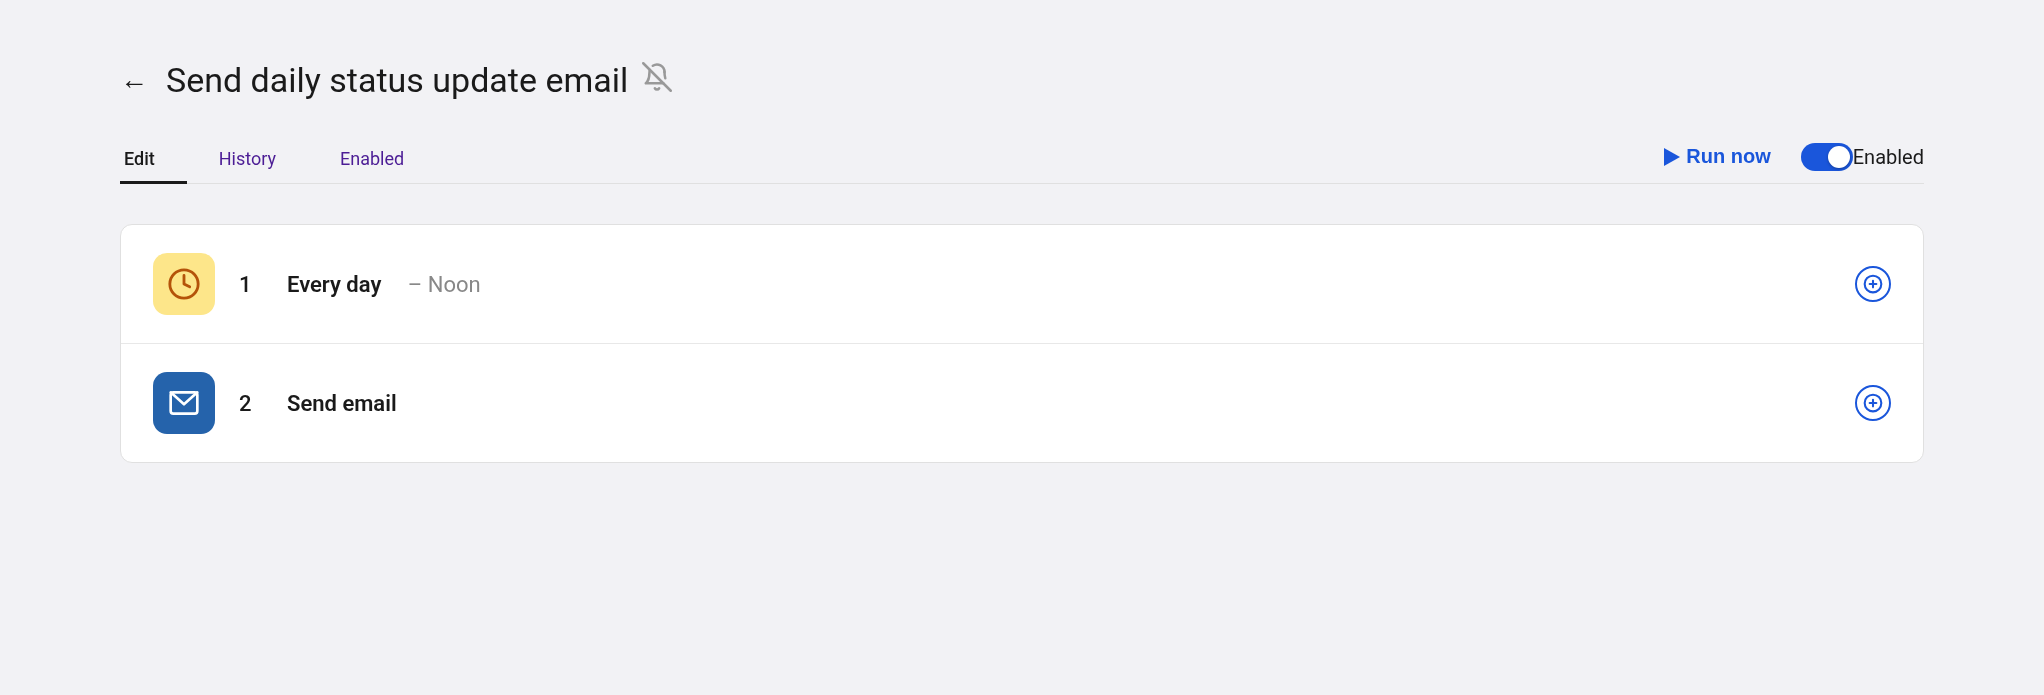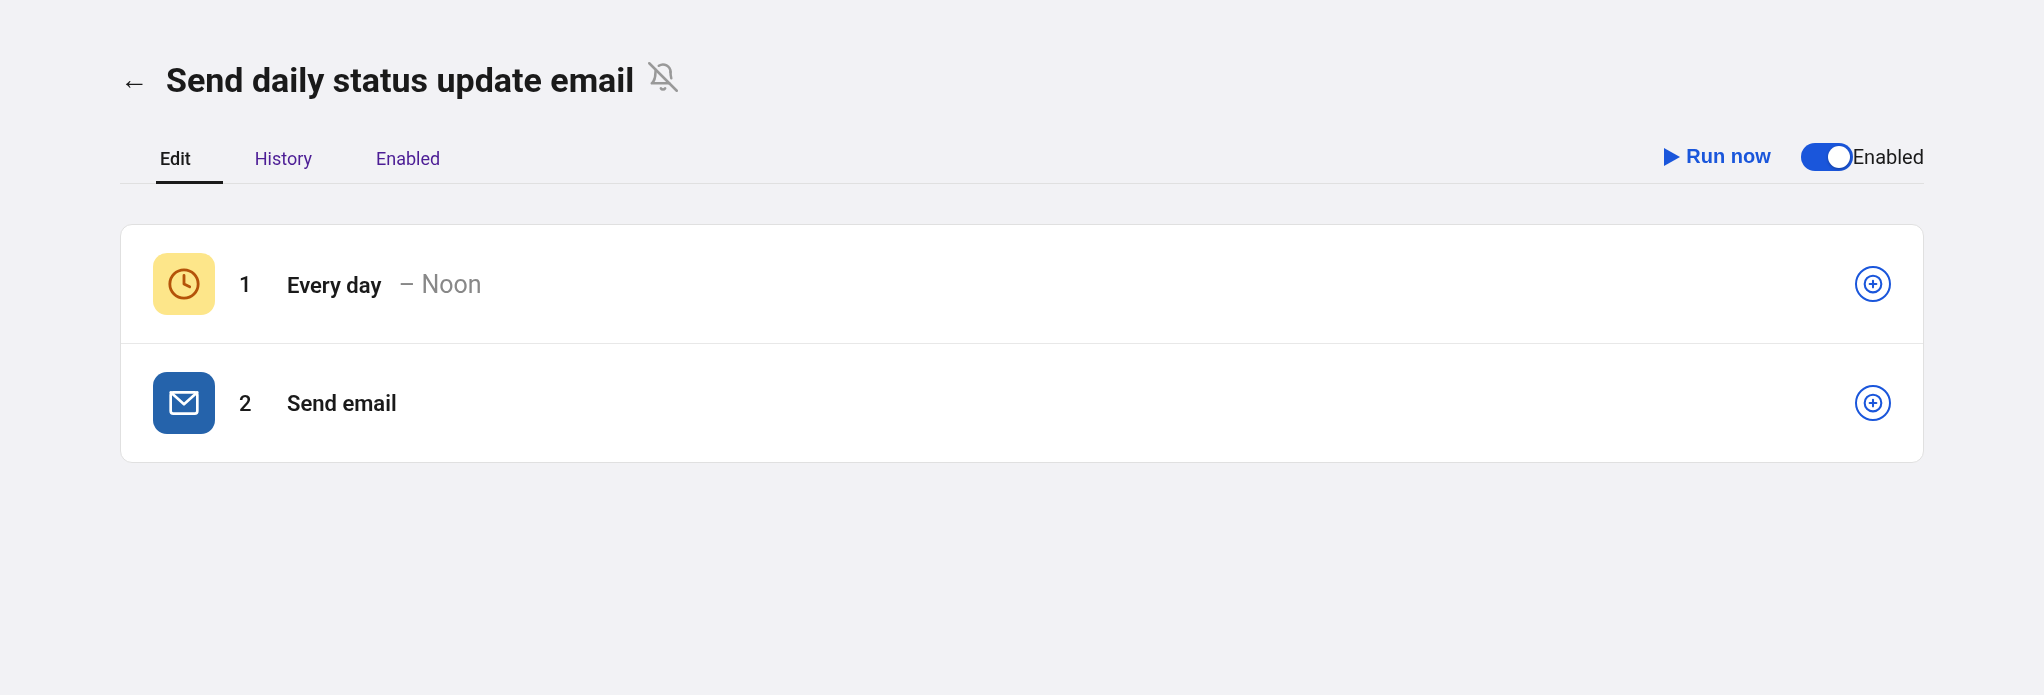--- a/index.html
+++ b/index.html
@@ -36,7 +36,7 @@
 
     .page-title {
       font-size: 34px;
-      font-weight: 700;
+      font-weight: 400;
       color: #1a1a1a;
       margin-right: 14px;
     }

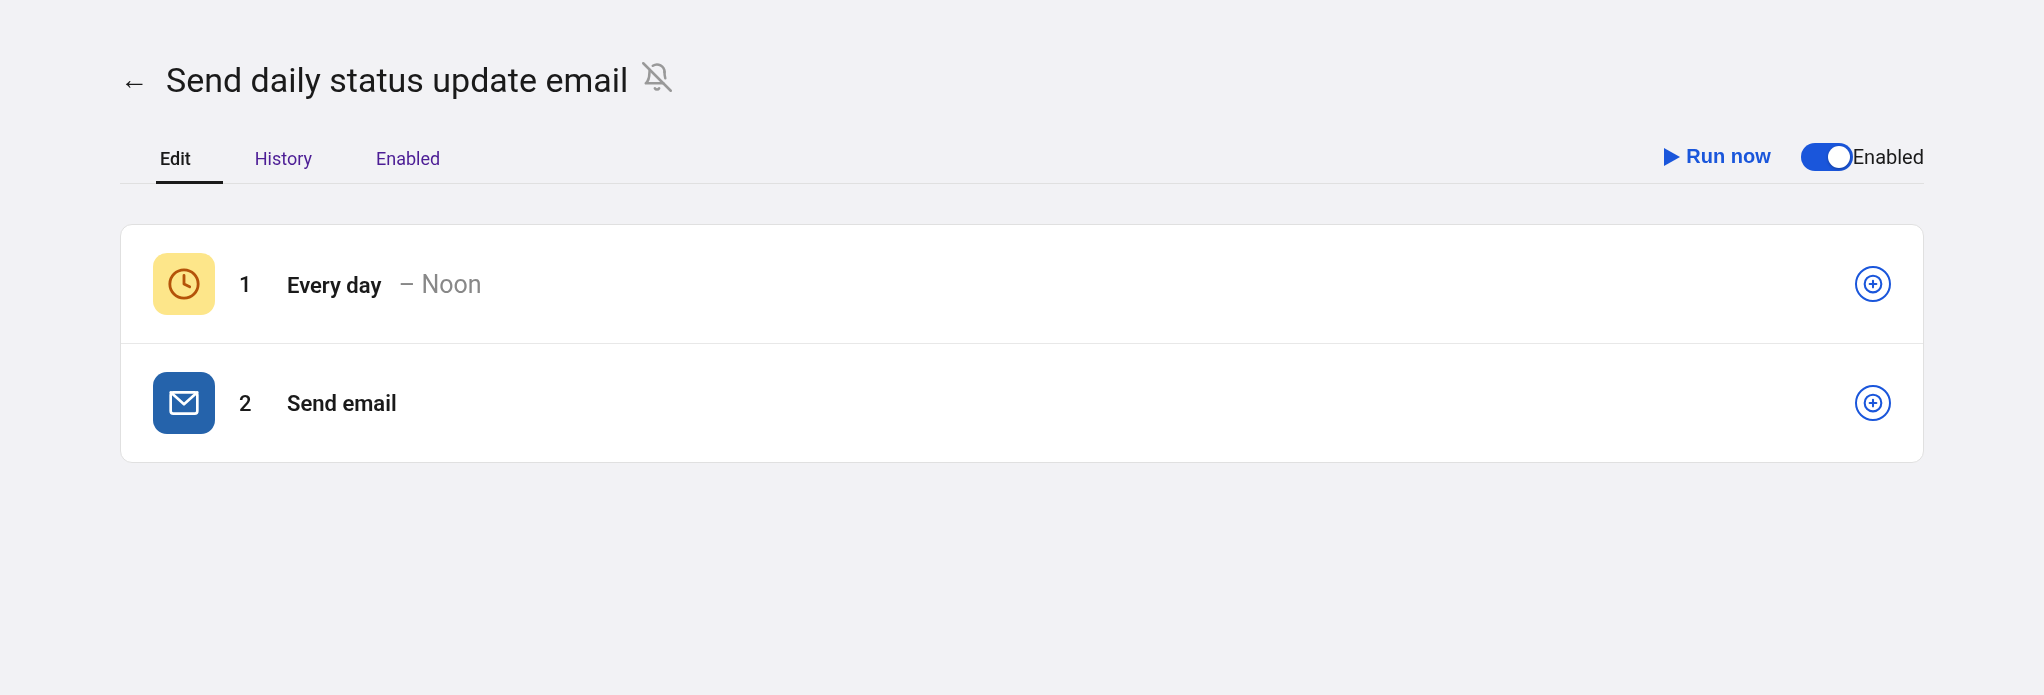--- a/index.html
+++ b/index.html
@@ -79,7 +79,6 @@
 
     .tab:first-child {
       padding-left: 4px;
-      margin-left: 36px;
     }
 
     .actions {

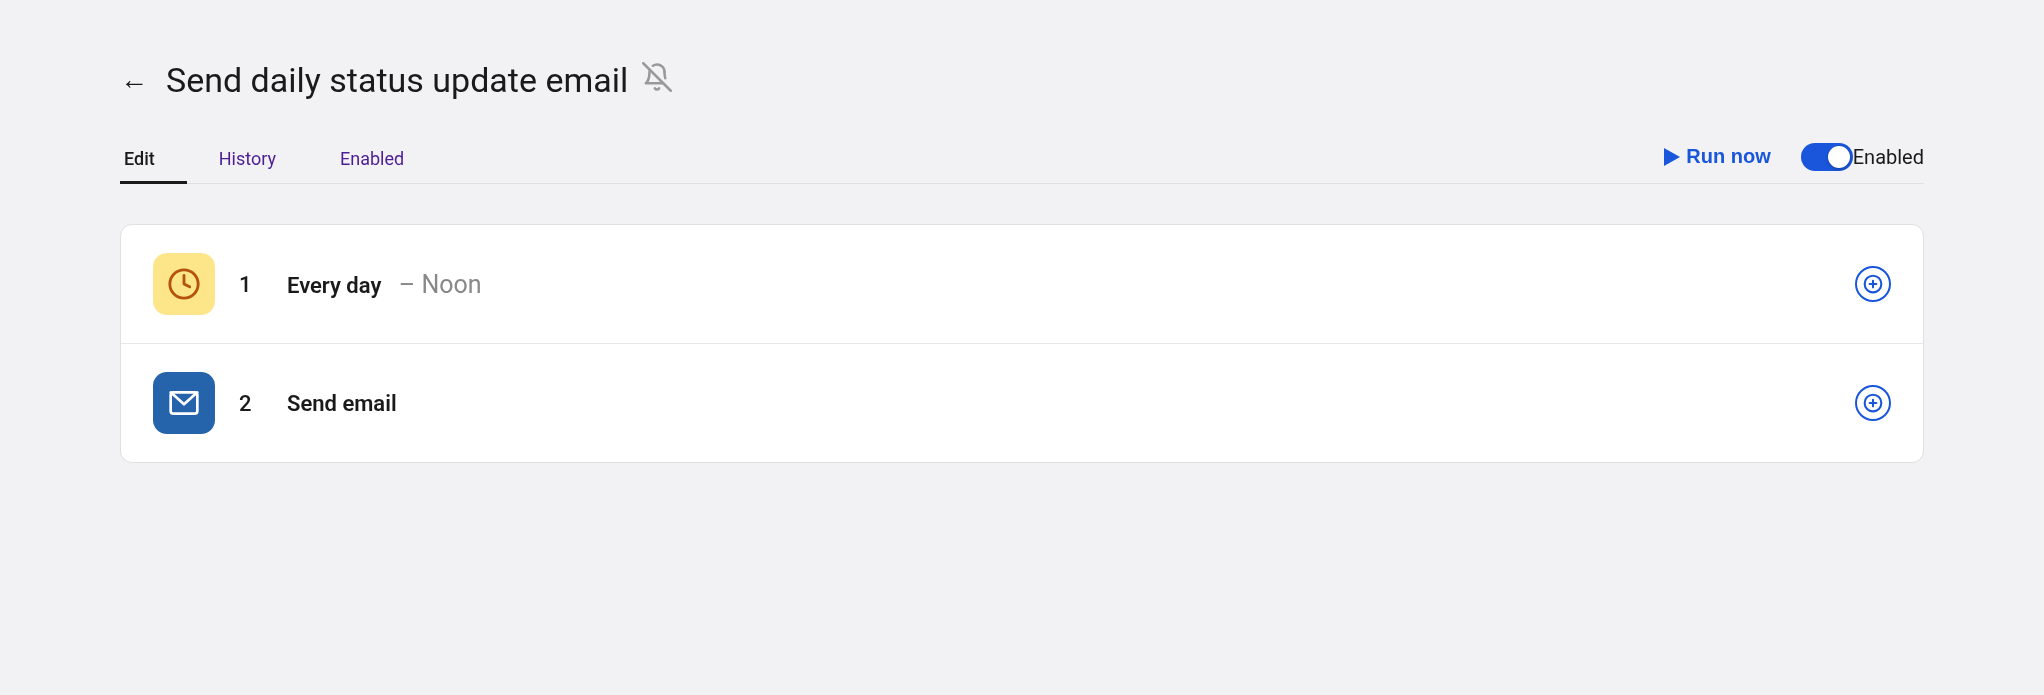--- a/index.html
+++ b/index.html
@@ -206,10 +206,10 @@
     }
 
     .step-sublabel {
-      font-size: 25px;
+      font-size: 22px;
       font-weight: 400;
       color: #888;
-      margin-left: 12px;
+      margin-left: 21px;
     }
 
     .add-btn {

